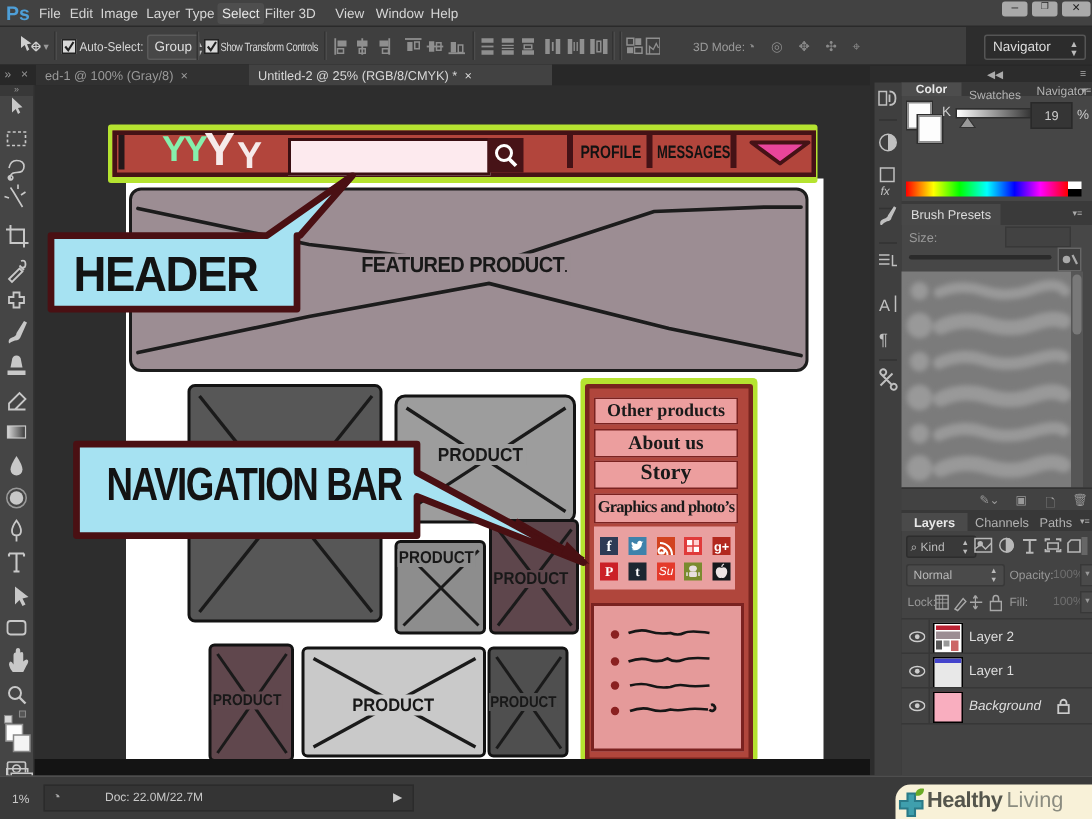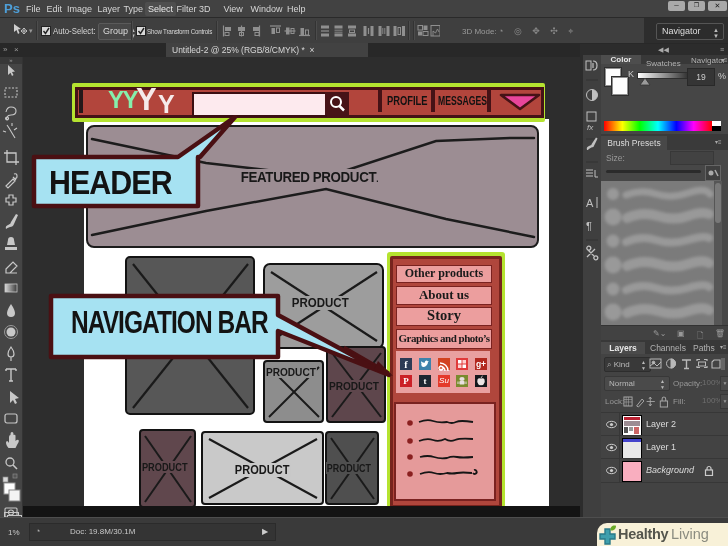--- a/index.html
+++ b/index.html
@@ -144,6 +144,7 @@
   <div class="abs" style="left:0;top:43px;width:728px;height:14px;background:#282828;">
     <span class="abs" style="left:3px;top:2px;color:#999;font-size:8px;">»</span>
     <span class="abs" style="left:14px;top:2px;color:#999;font-size:8px;">×</span>
+    <div class="abs" style="left:24px;top:0;width:136px;height:14px;background:#313131;color:#9a9a9a;font-size:8.5px;line-height:14px;padding-left:6px;">ed-1 @ 100% (Gray/8)&nbsp;&nbsp;×</div>
     <div class="abs" style="left:166px;top:0;width:196px;height:14px;background:#424242;color:#d8d8d8;font-size:8.5px;line-height:14px;padding-left:6px;">Untitled-2 @ 25% (RGB/8/CMYK) *&nbsp;&nbsp;×</div>
   </div>
 

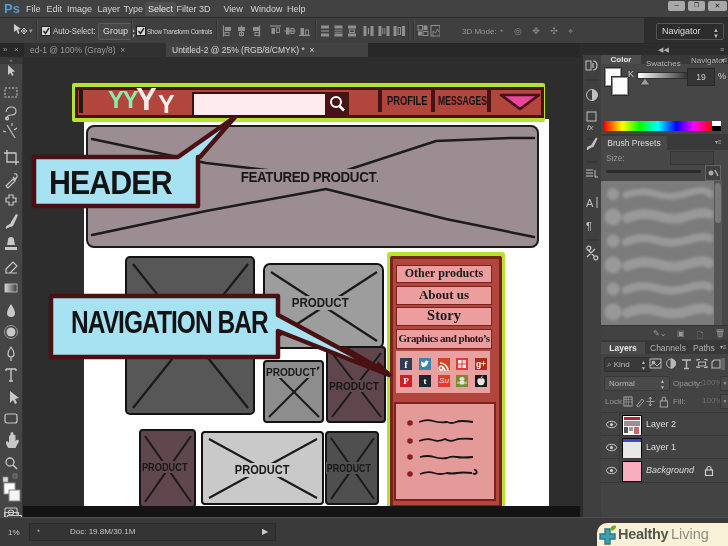--- a/index.html
+++ b/index.html
@@ -563,7 +563,7 @@
     <span class="abs" style="left:8px;top:10px;color:#c8c8c8;font-size:8px;">1%</span>
     <div class="abs" style="left:29px;top:5px;width:245px;height:16px;background:#343434;border:1px solid #2b2b2b;">
       <span class="abs" style="left:5px;top:2px;color:#aaa;font-size:9px;">◔</span>
-      <span class="abs" style="left:40px;top:3px;color:#c8c8c8;font-size:8px;">Doc: 19.8M/30.1M</span>
+      <span class="abs" style="left:40px;top:3px;color:#c8c8c8;font-size:8px;">Doc: 22.0M/22.7M</span>
       <span class="abs" style="left:232px;top:3px;color:#ccc;font-size:8px;">▶</span>
     </div>
   </div>

